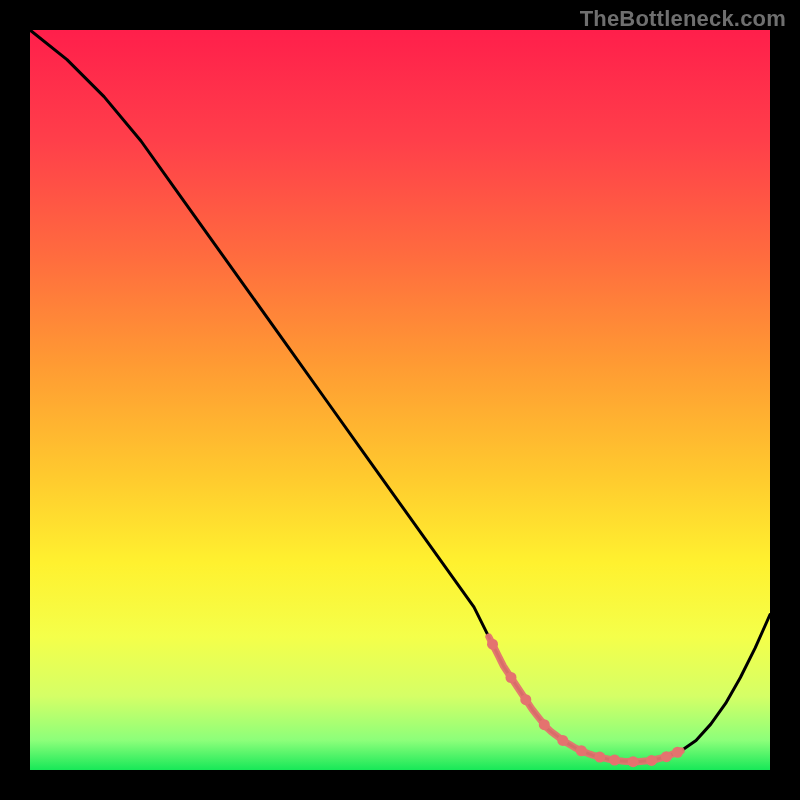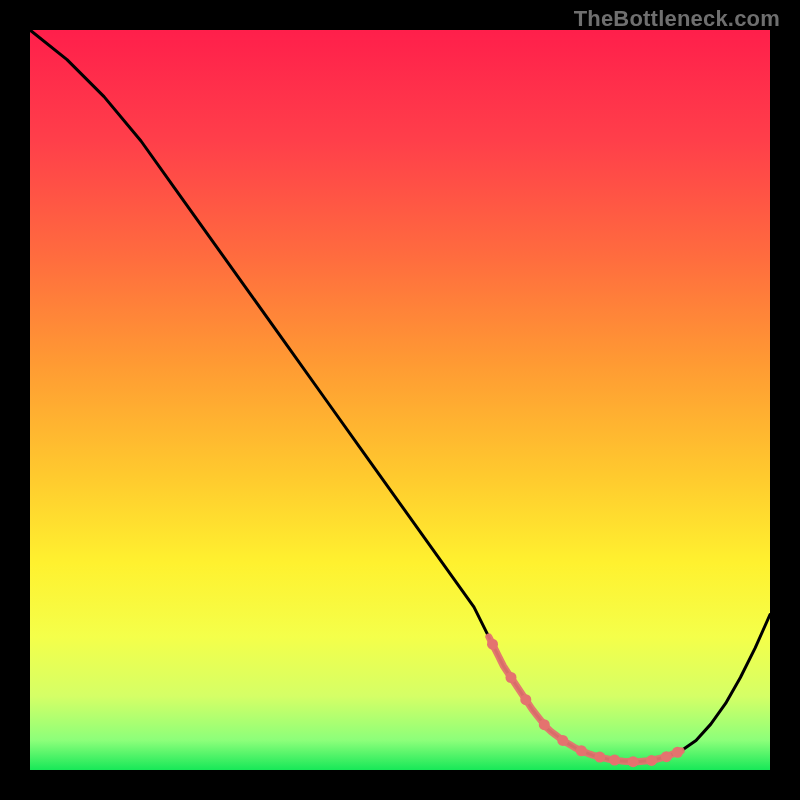--- a/index.html
+++ b/index.html
@@ -19,7 +19,7 @@
   .watermark {
     position: absolute;
     top: 6px;
-    right: 20px;
+    right: 14px;
     font-family: Arial, Helvetica, sans-serif;
     font-size: 22px;
     font-weight: 600;

